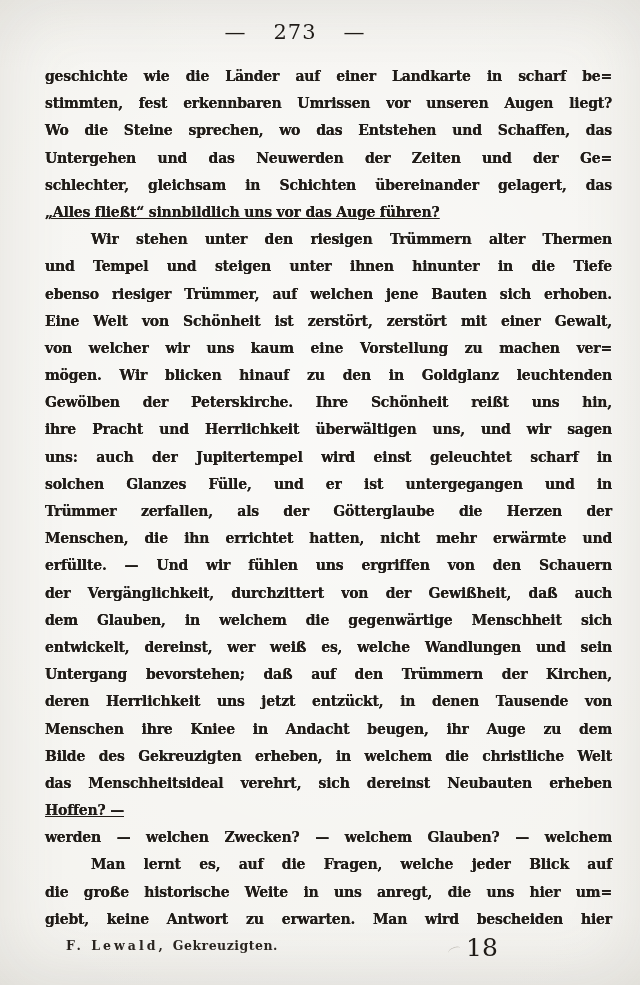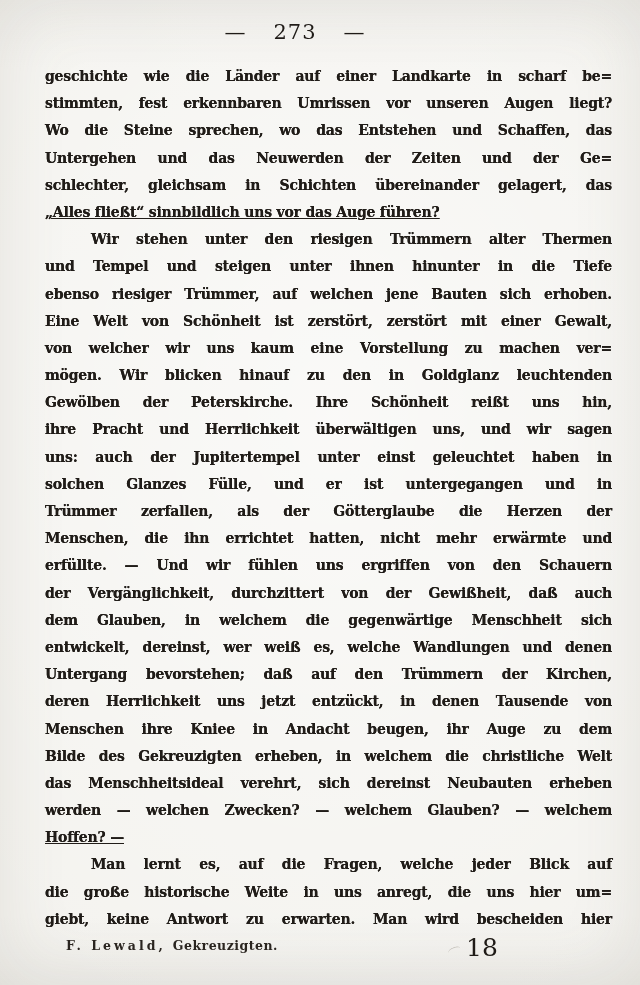--- a/index.html
+++ b/index.html
@@ -116,7 +116,7 @@
         <div class="line">mögen. Wir blicken hinauf zu den in Goldglanz leuchtenden</div>
         <div class="line">Gewölben der Peterskirche. Ihre Schönheit reißt uns hin,</div>
         <div class="line">ihre Pracht und Herrlichkeit überwältigen uns, und wir sagen</div>
-        <div class="line">uns: auch der Jupitertempel unter einst geleuchtet haben in</div>
+        <div class="line">uns: auch der Jupitertempel wird einst geleuchtet scharf in</div>
         <div class="line">solchen Glanzes Fülle, und er ist untergegangen und in</div>
         <div class="line">Trümmer zerfallen, als der Götterglaube die Herzen der</div>
         <div class="line">Menschen, die ihn errichtet hatten, nicht mehr erwärmte und</div>

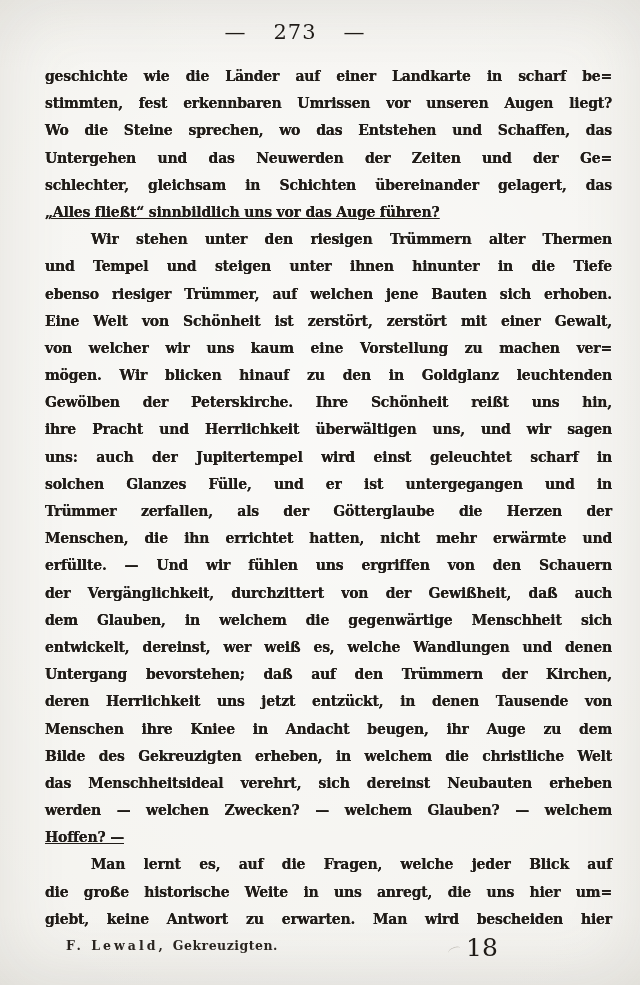--- a/index.html
+++ b/index.html
@@ -123,7 +123,7 @@
         <div class="line">erfüllte. — Und wir fühlen uns ergriffen von den Schauern</div>
         <div class="line">der Vergänglichkeit, durchzittert von der Gewißheit, daß auch</div>
         <div class="line">dem Glauben, in welchem die gegenwärtige Menschheit sich</div>
-        <div class="line">entwickelt, dereinst, wer weiß es, welche Wandlungen und denen</div>
+        <div class="line">entwickelt, dereinst, wer weiß es, welche Wandlungen und sein</div>
         <div class="line">Untergang bevorstehen; daß auf den Trümmern der Kirchen,</div>
         <div class="line">deren Herrlichkeit uns jetzt entzückt, in denen Tausende von</div>
         <div class="line">Menschen ihre Kniee in Andacht beugen, ihr Auge zu dem</div>

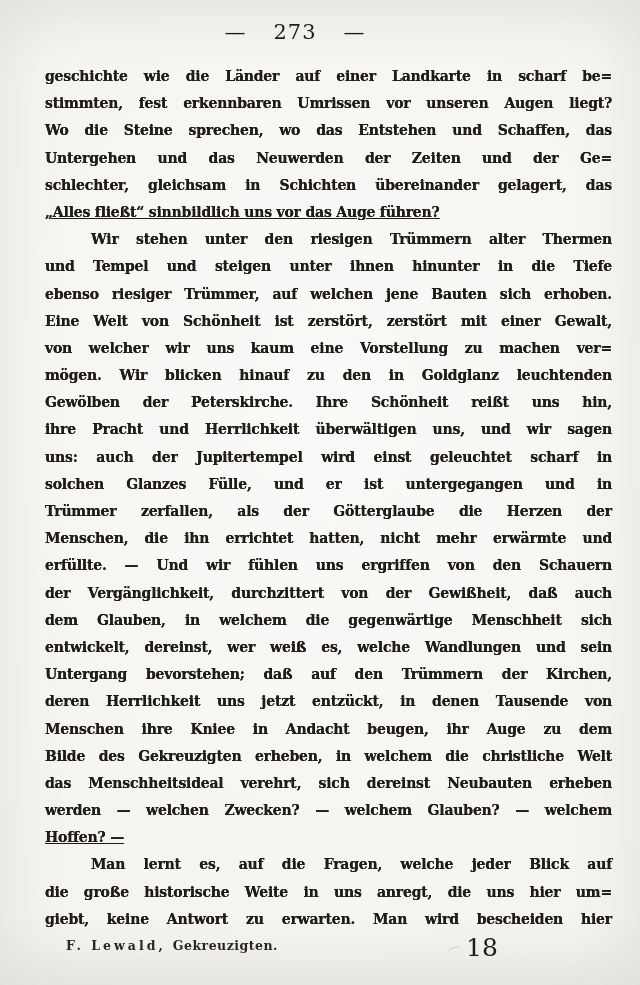--- a/index.html
+++ b/index.html
@@ -129,8 +129,8 @@
         <div class="line">Menschen ihre Kniee in Andacht beugen, ihr Auge zu dem</div>
         <div class="line">Bilde des Gekreuzigten erheben, in welchem die christliche Welt</div>
         <div class="line">das Menschheitsideal verehrt, sich dereinst Neubauten erheben</div>
+        <div class="line endline">Hoffen? —</div>
         <div class="line">werden — welchen Zwecken? — welchem Glauben? — welchem</div>
-        <div class="line endline">Hoffen? —</div>
       </div>
       <div>
         <div class="line indent">Man lernt es, auf die Fragen, welche jeder Blick auf</div>

